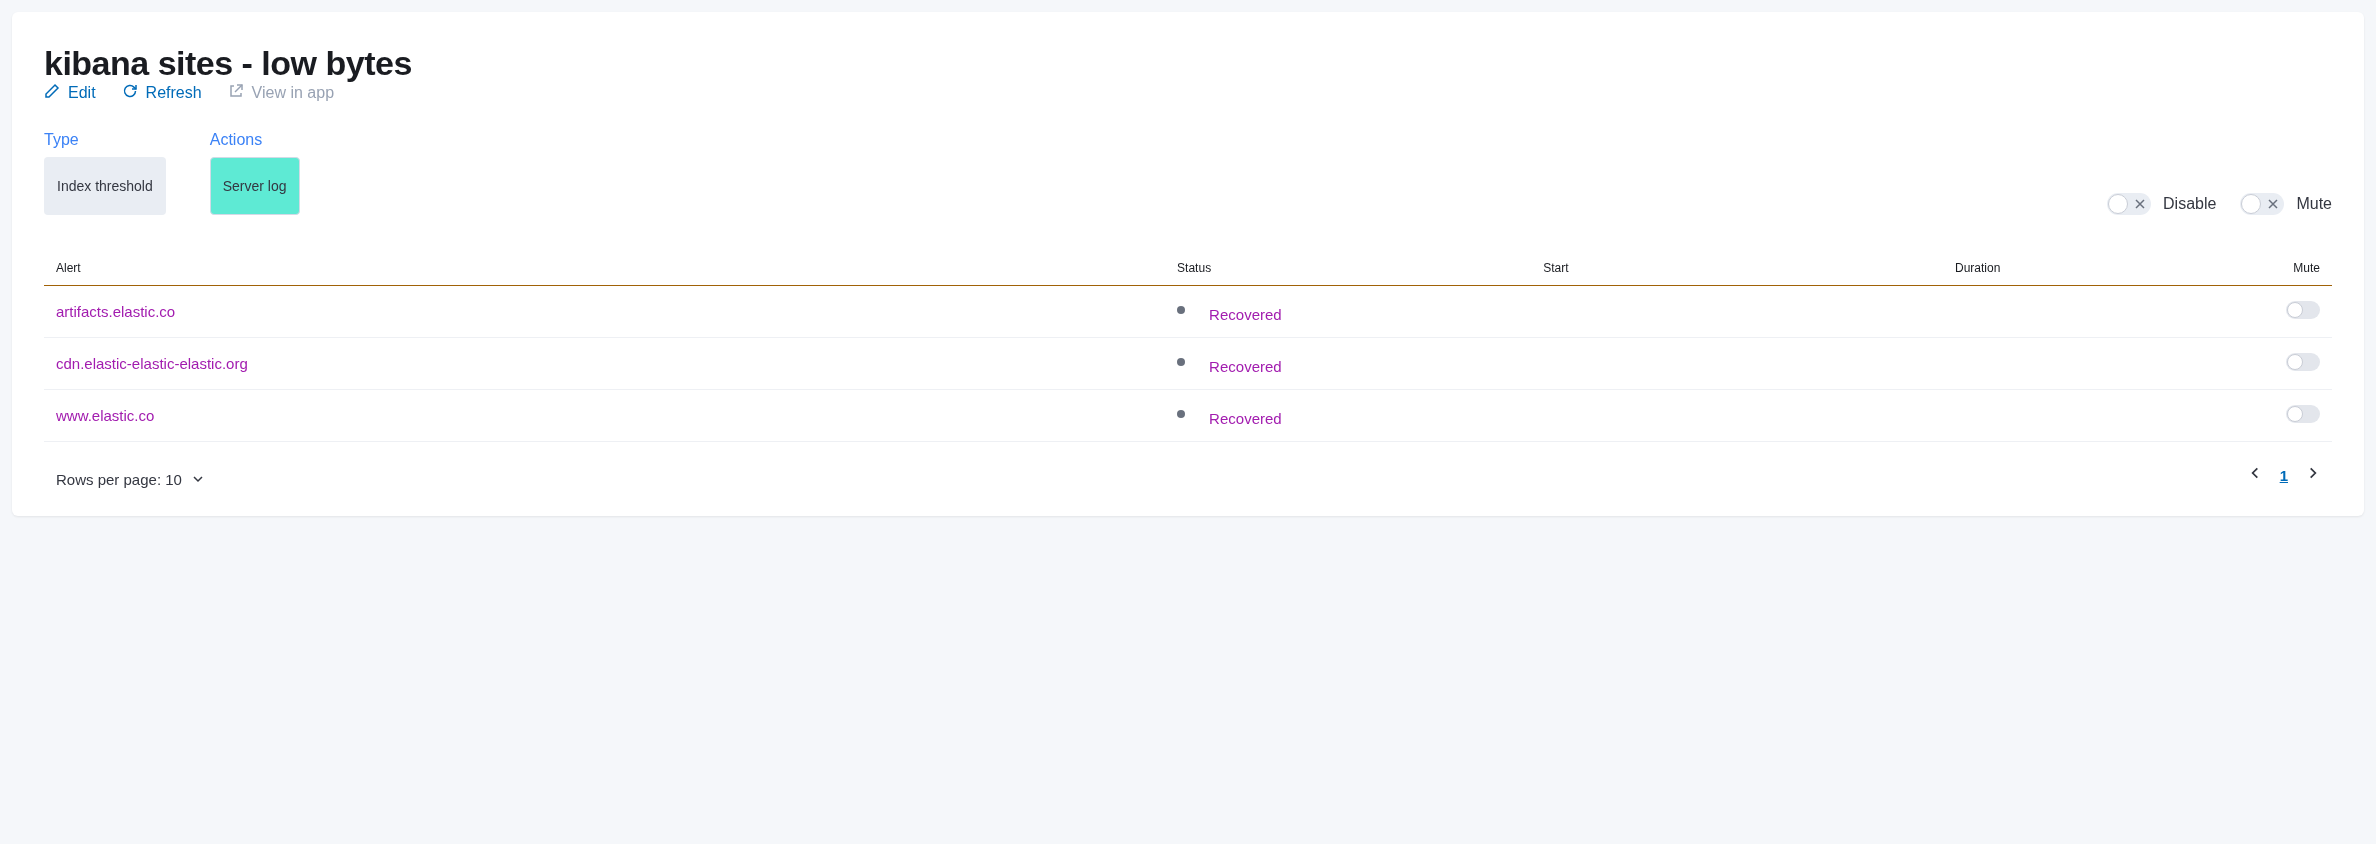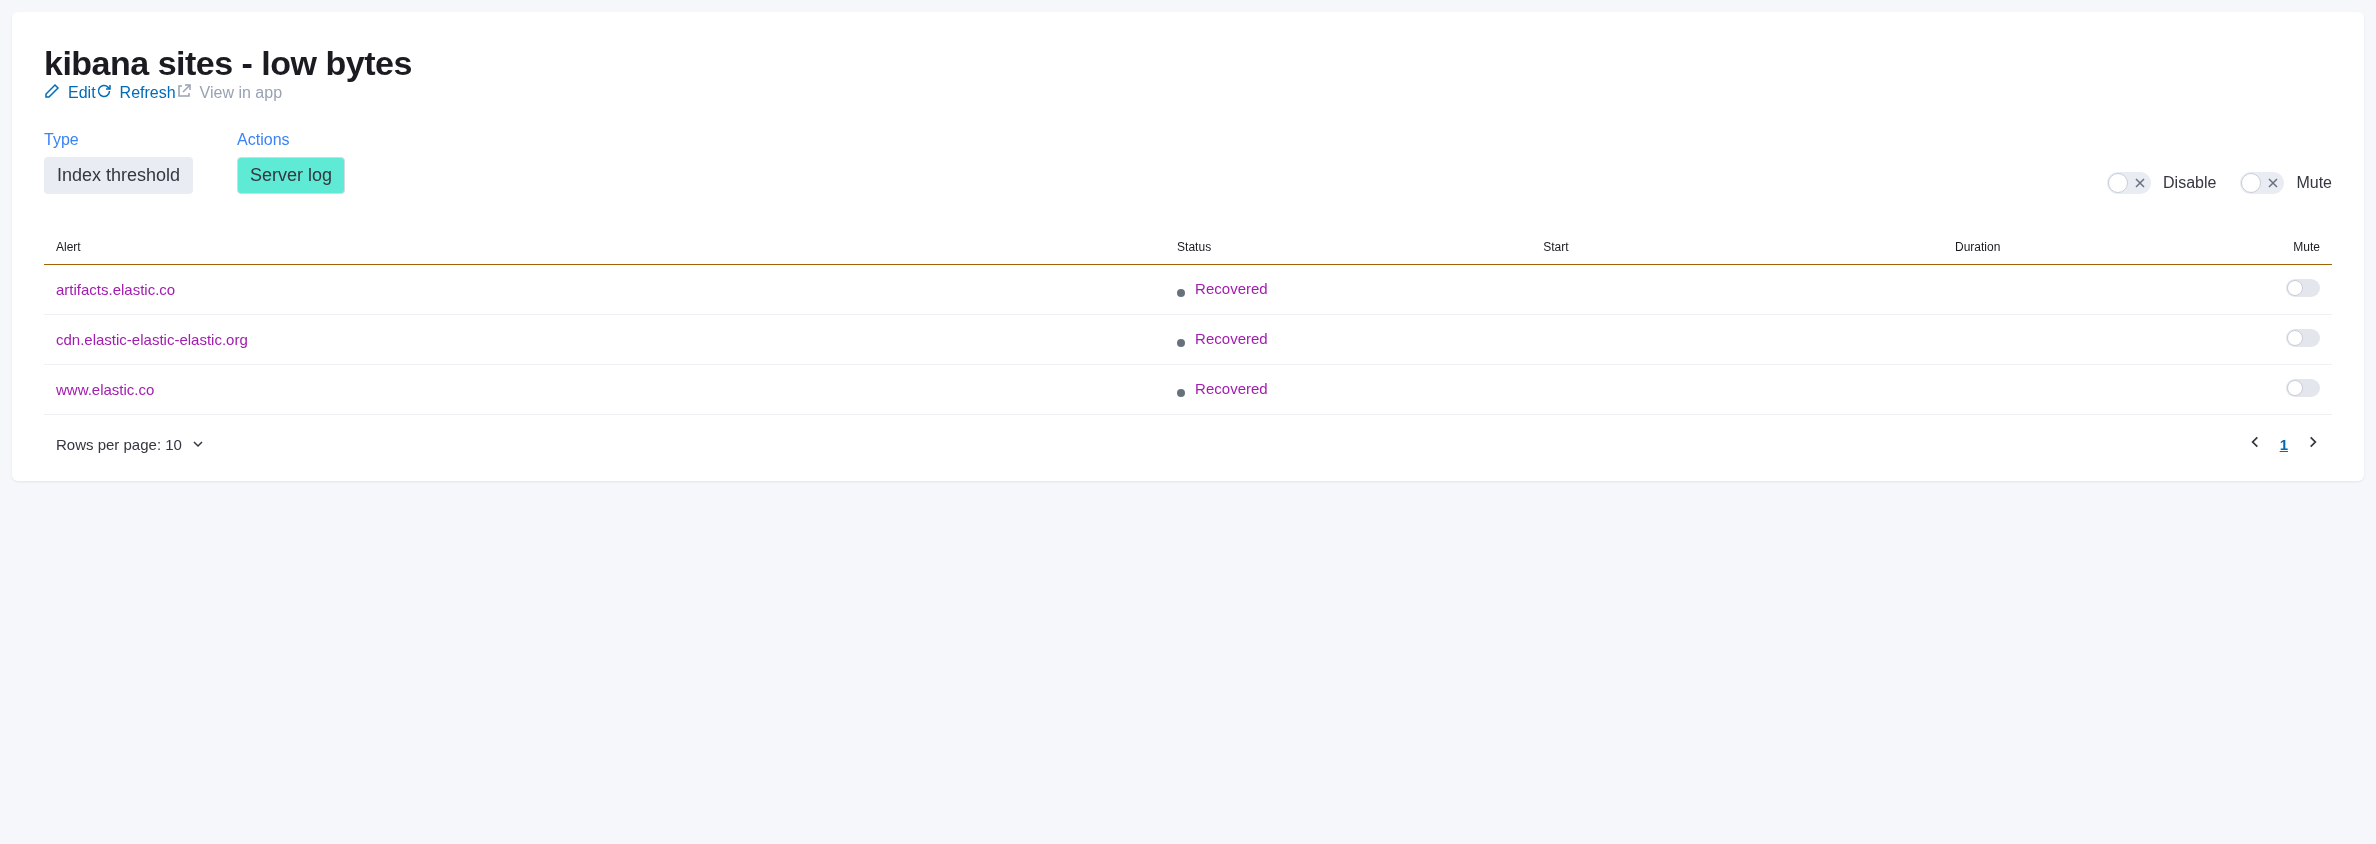--- a/index.html
+++ b/index.html
@@ -30,6 +30,7 @@
 .actions-right {
   display: flex;
   align-items: flex-end;
+  gap: 26px;
 }
 .link-btn {
   display: inline-flex;

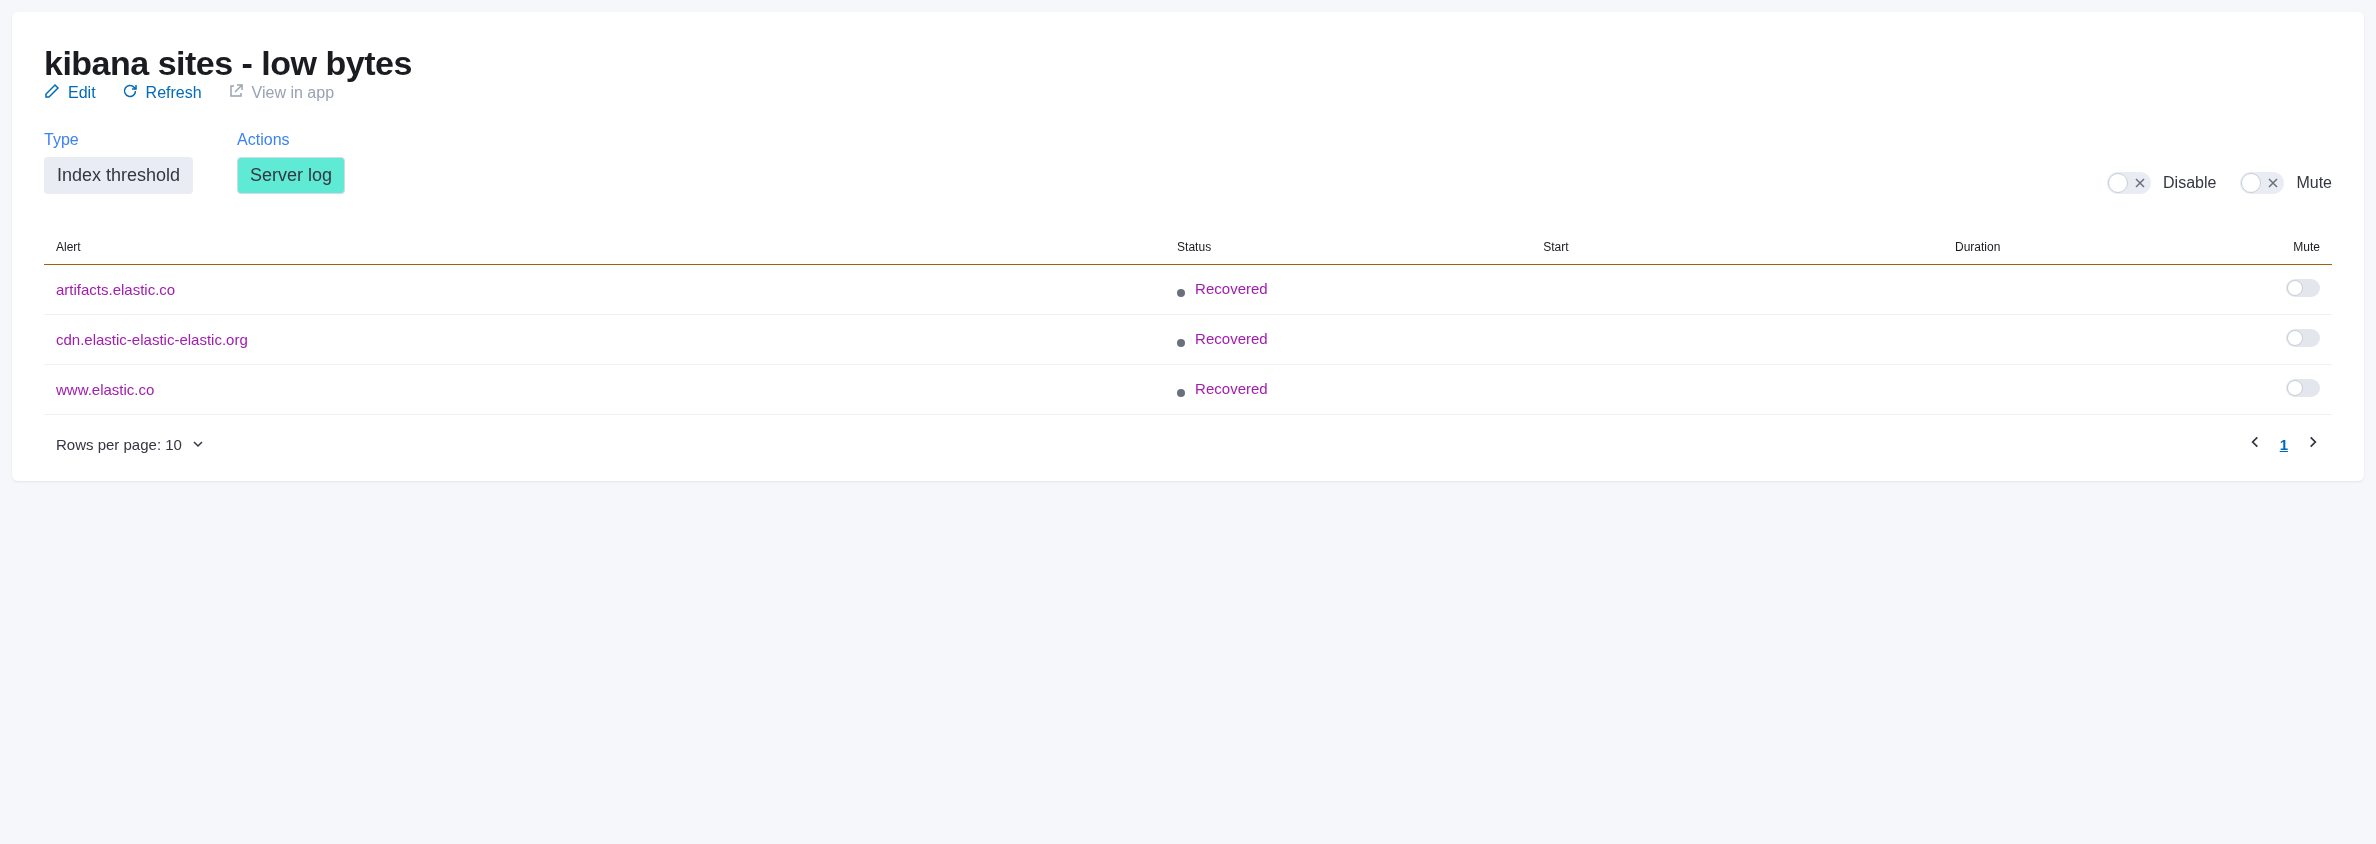--- a/index.html
+++ b/index.html
@@ -58,9 +58,9 @@
 .badge {
   display: inline-flex;
   align-items: center;
-  padding: 7px 12px;
+  padding: 20px 12px;
   border-radius: 4px;
-  font-size: 18px;
+  font-size: 14px;
   font-weight: 500;
   color: #343741;
   border: 1px solid transparent;

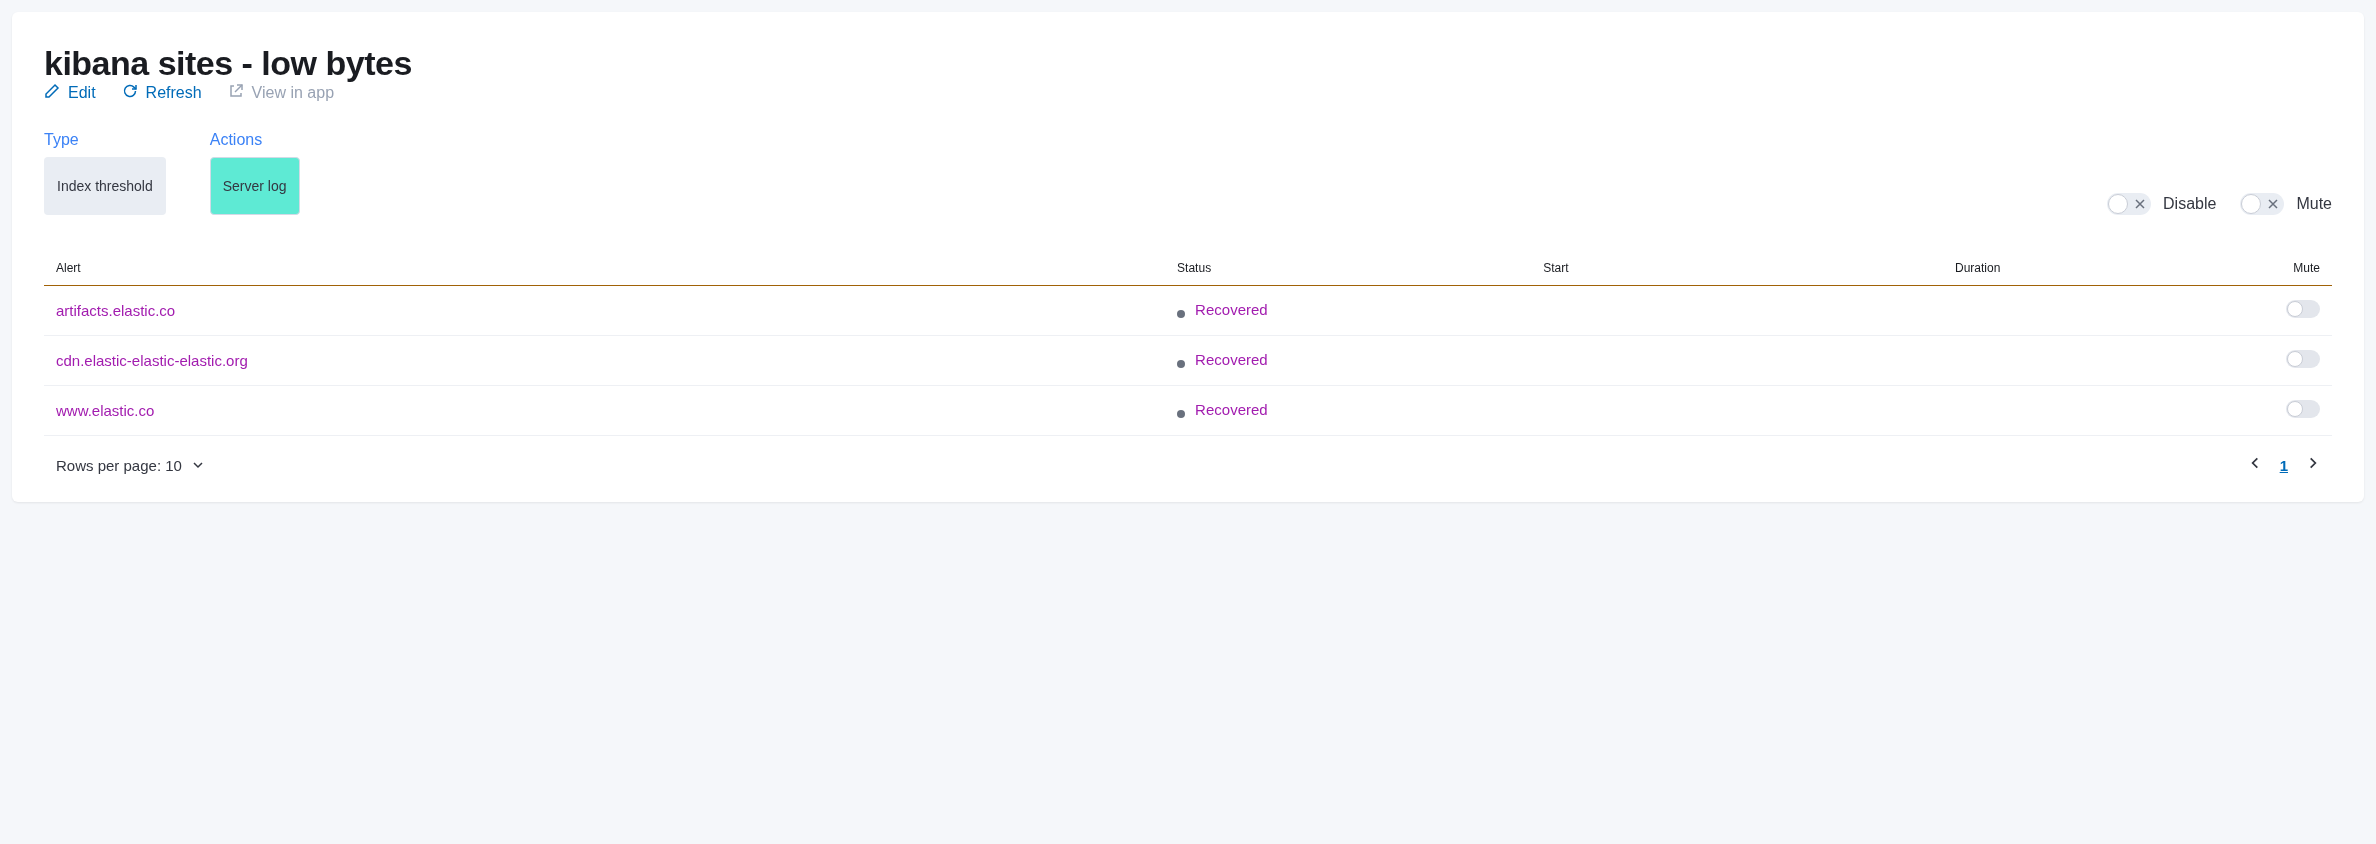--- a/index.html
+++ b/index.html
@@ -117,7 +117,7 @@
   border-bottom: 1px solid #eef0f4;
 }
 .table td:last-child { text-align: right; }
-.status-cell { display: inline-flex; align-items: flex-end; gap: 10px; }
+.status-cell { display: inline-flex; align-items: flex-start; gap: 24px; }
 .status-dot { width: 8px; height: 8px; border-radius: 50%; background: #69707d; display: inline-block; }
 .table-footer {
   display: flex;

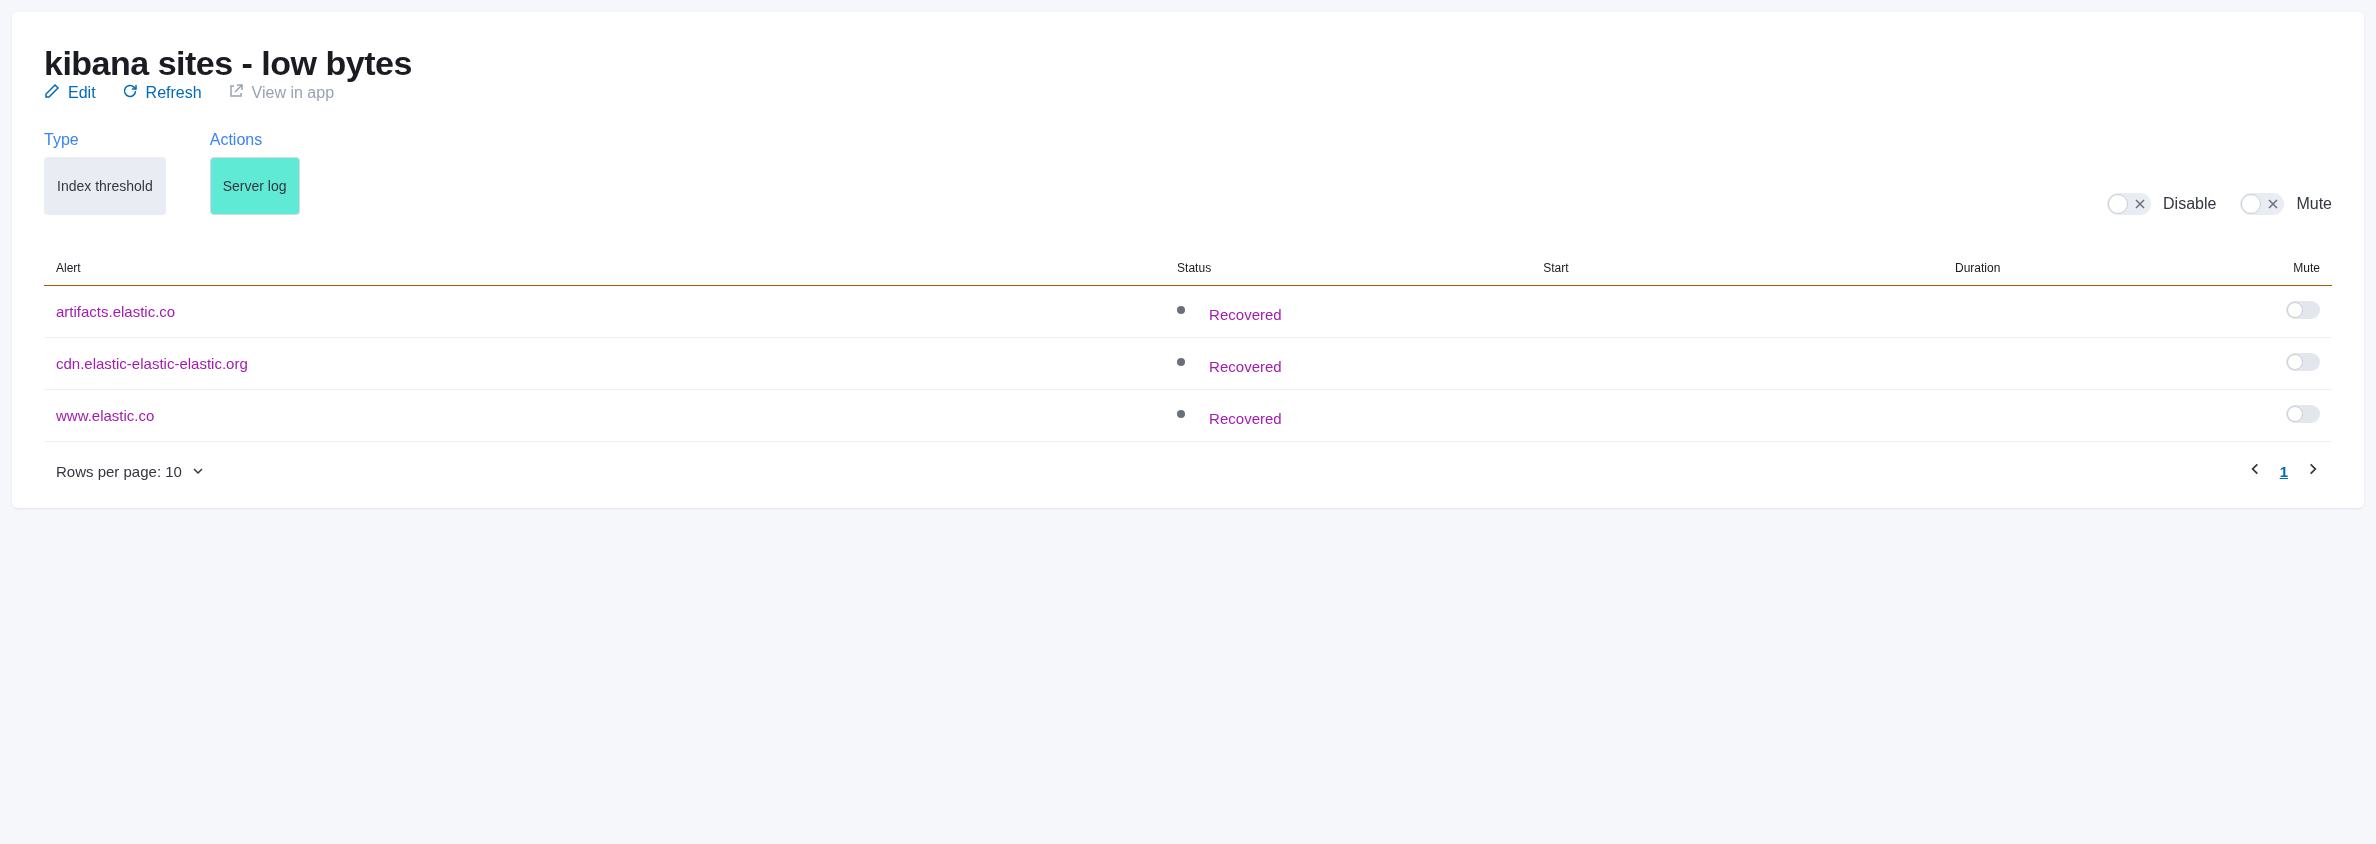--- a/index.html
+++ b/index.html
@@ -132,6 +132,7 @@
   font-size: 15px;
   color: #343741;
   cursor: pointer;
+  margin-top: 9px;
 }
 .pager { display: inline-flex; align-items: center; gap: 18px; }
 .pager-btn { cursor: pointer; display: inline-flex; color: #343741; }

